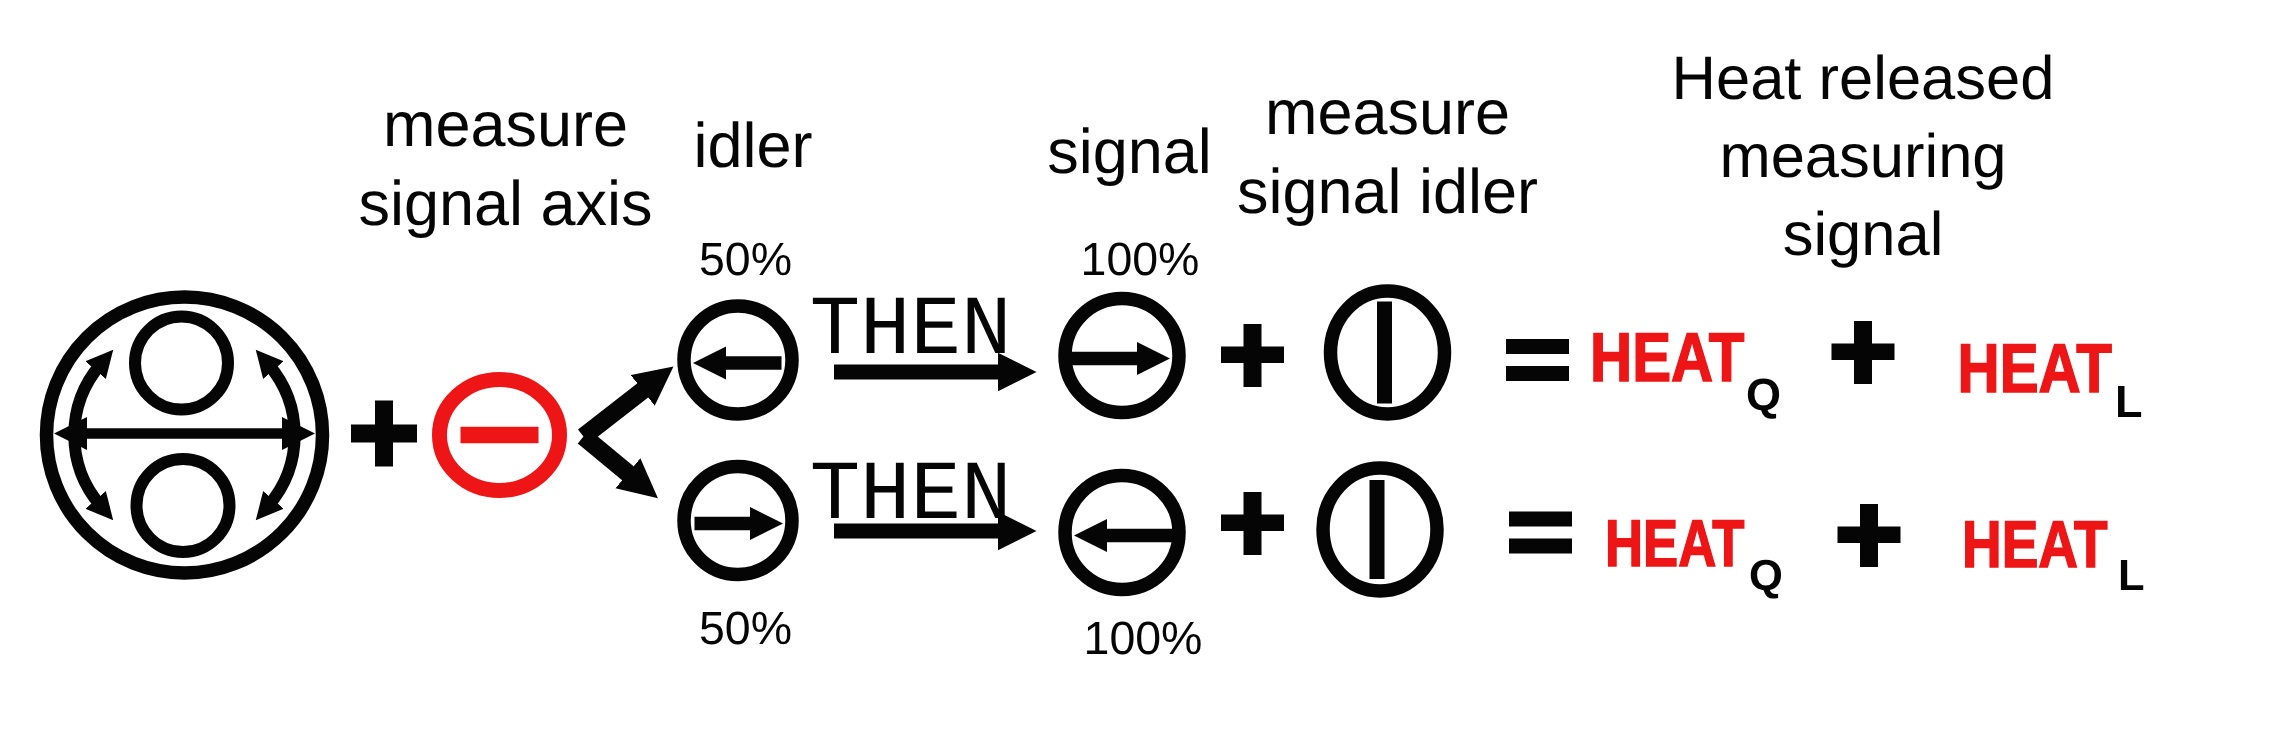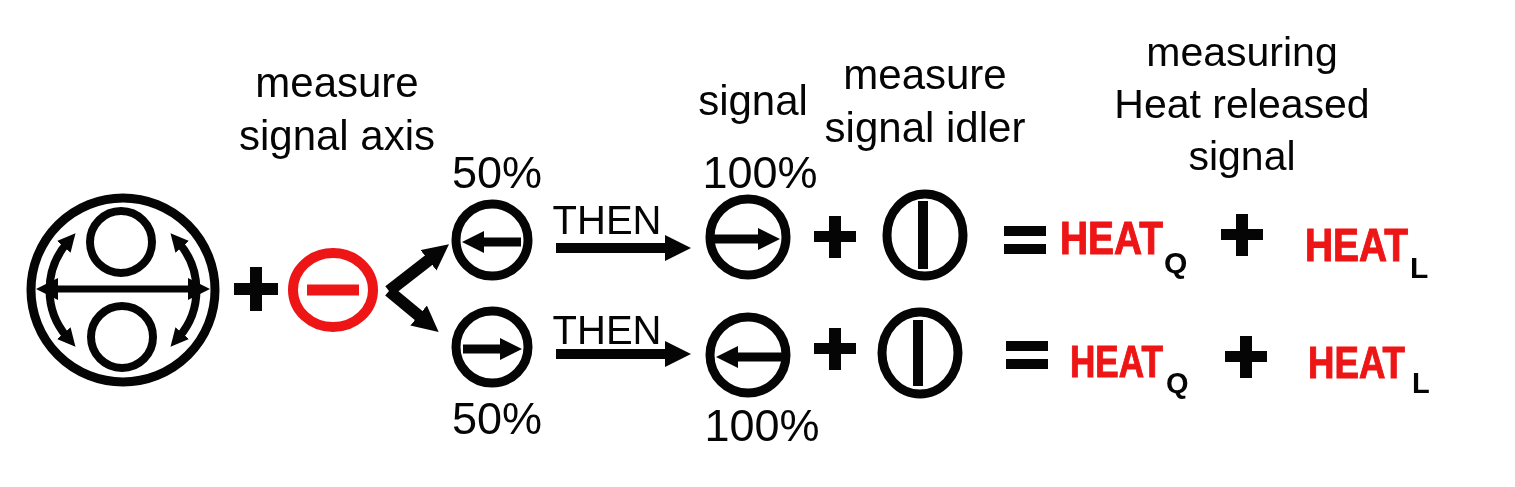--- a/index.html
+++ b/index.html
@@ -134,6 +134,7 @@
     <span class="line">signal axis</span>
   </div>
 
+  <div class="label" style="left:502px;top:70px">idler</div>
 
   <div class="label prob" style="left:497px;top:146px">50%</div>
 

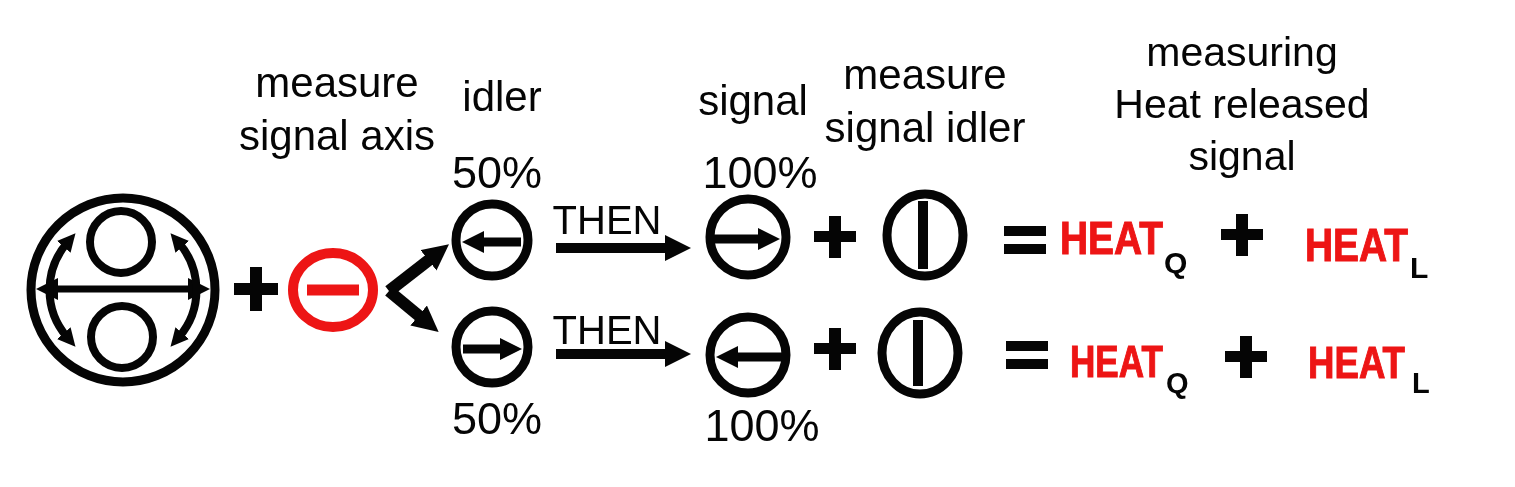--- a/index.html
+++ b/index.html
@@ -150,8 +150,8 @@
   </div>
 
   <div class="label hr" style="left:1242px;top:26px">
+    <span class="line">Heat released</span>
     <span class="line">measuring</span>
-    <span class="line">Heat released</span>
     <span class="line">signal</span>
   </div>
 

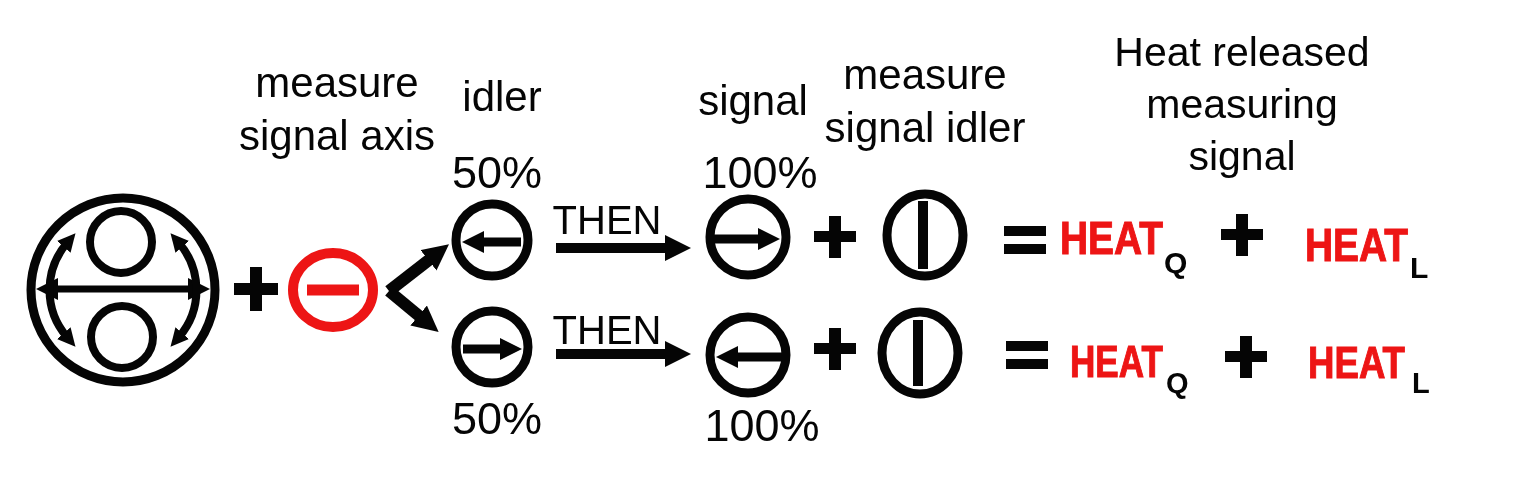--- a/index.html
+++ b/index.html
@@ -13,7 +13,7 @@
     font-size:42px;line-height:53px;white-space:nowrap;z-index:2;color:#050505;
   }
   .label .line{display:block;}
-  .prob{font-size:45px;}
+  .prob{font-size:31px;}
   .then{font-size:40px;letter-spacing:0px;}
   .hr{line-height:52px;font-size:41px;}
 </style>

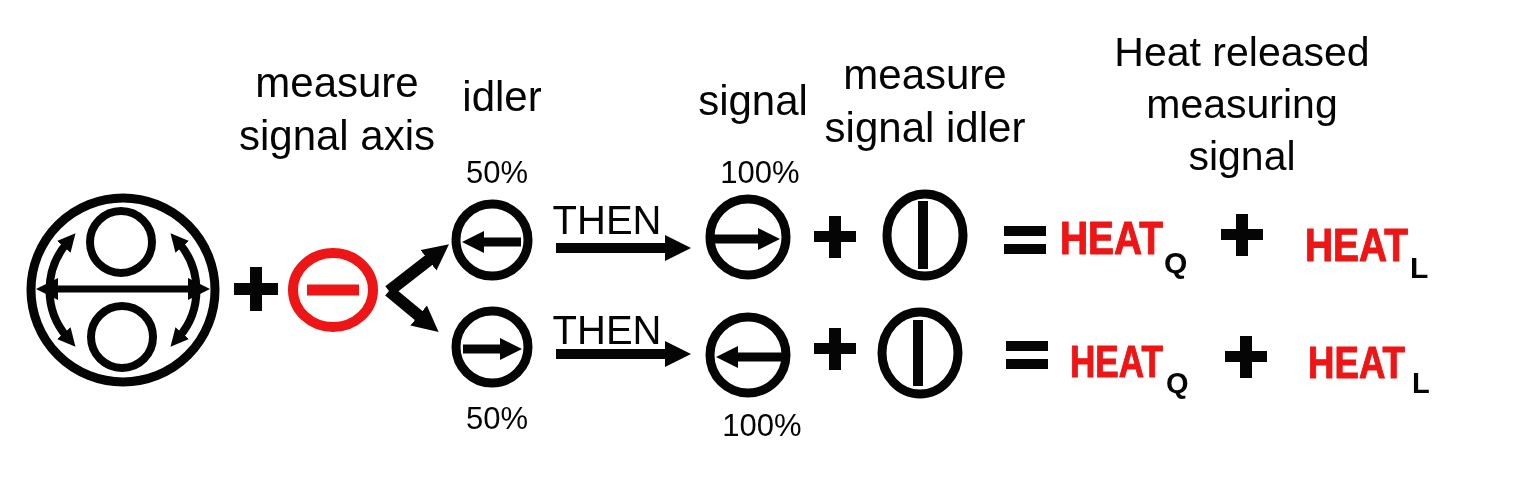--- a/index.html
+++ b/index.html
@@ -14,7 +14,7 @@
   }
   .label .line{display:block;}
   .prob{font-size:31px;}
-  .then{font-size:40px;letter-spacing:0px;}
+  .then{font-size:56px;letter-spacing:0px;font-family:Liberation Mono, monospace;}
   .hr{line-height:52px;font-size:41px;}
 </style>
 </head>

